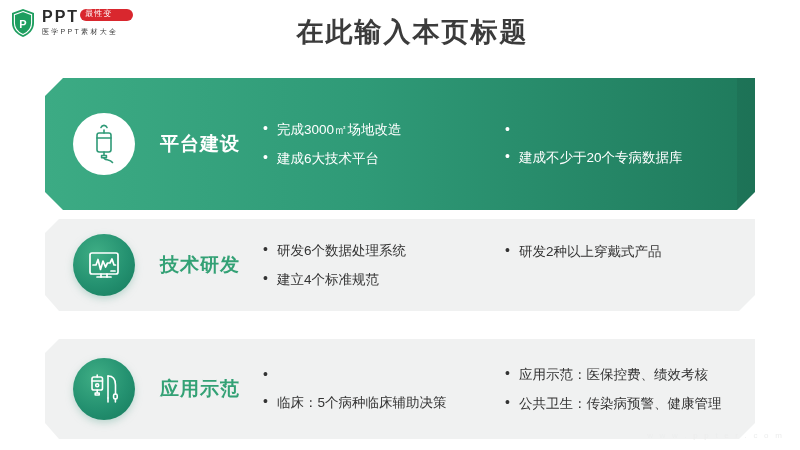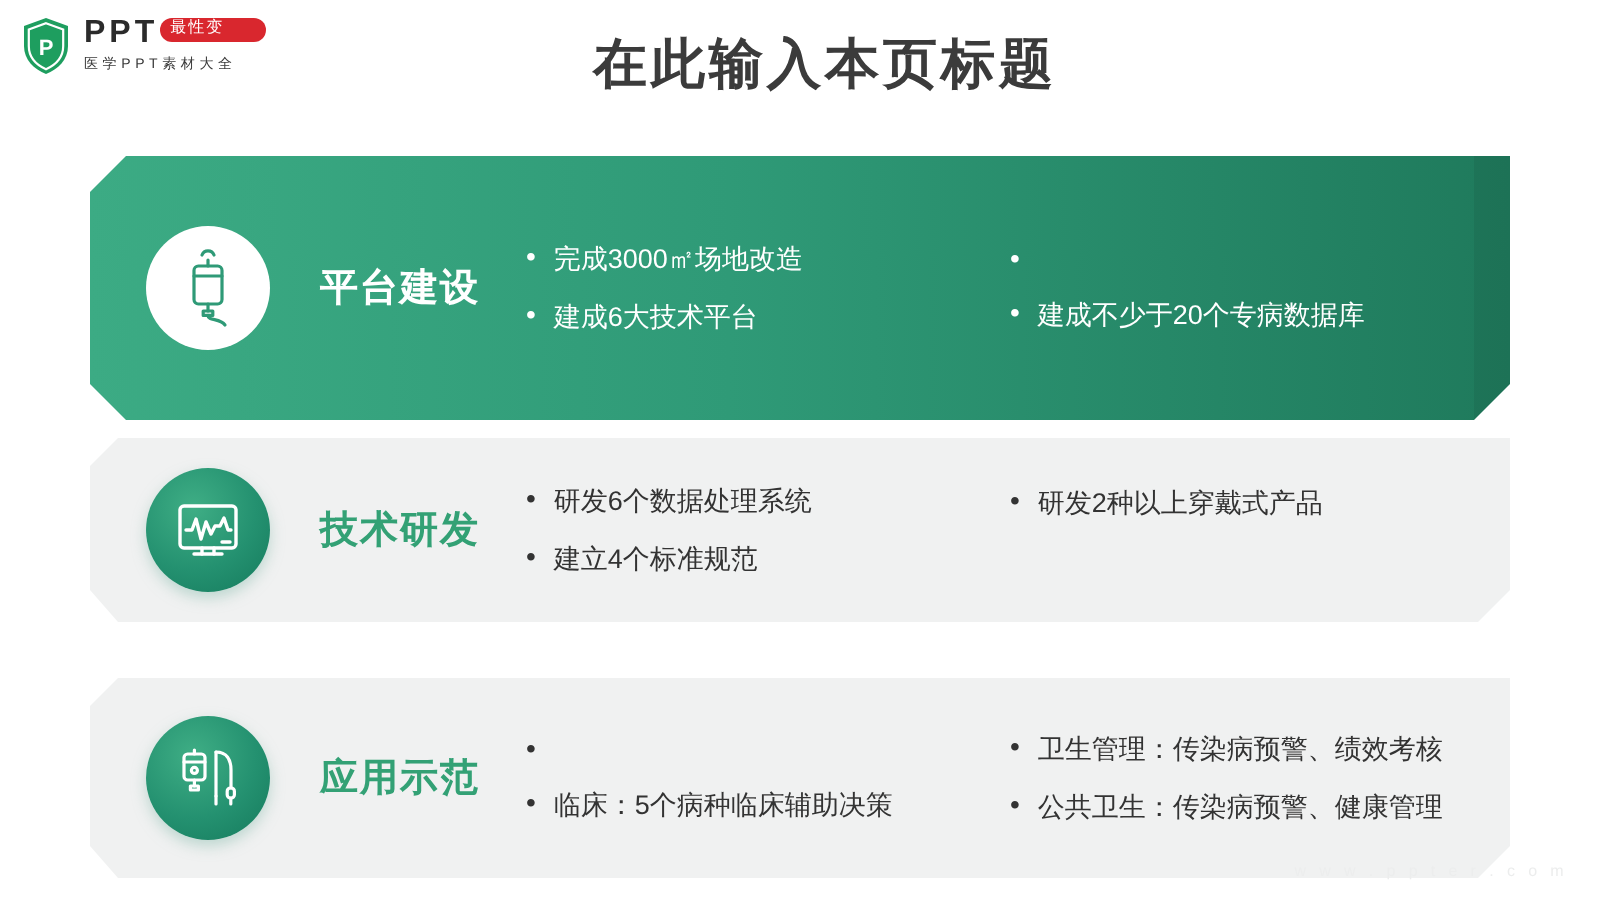--- a/index.html
+++ b/index.html
@@ -316,7 +316,7 @@
       <div class="bullet-col col-b">
         <div class="bullet txt-dark">
           <span class="dot">•</span>
-          <span>卫生管理：传染病预警、绩效考核</span>
+          <span>应用示范：医保控费、绩效考核</span>
         </div>
         <div class="bullet txt-dark">
           <span class="dot">•</span>

